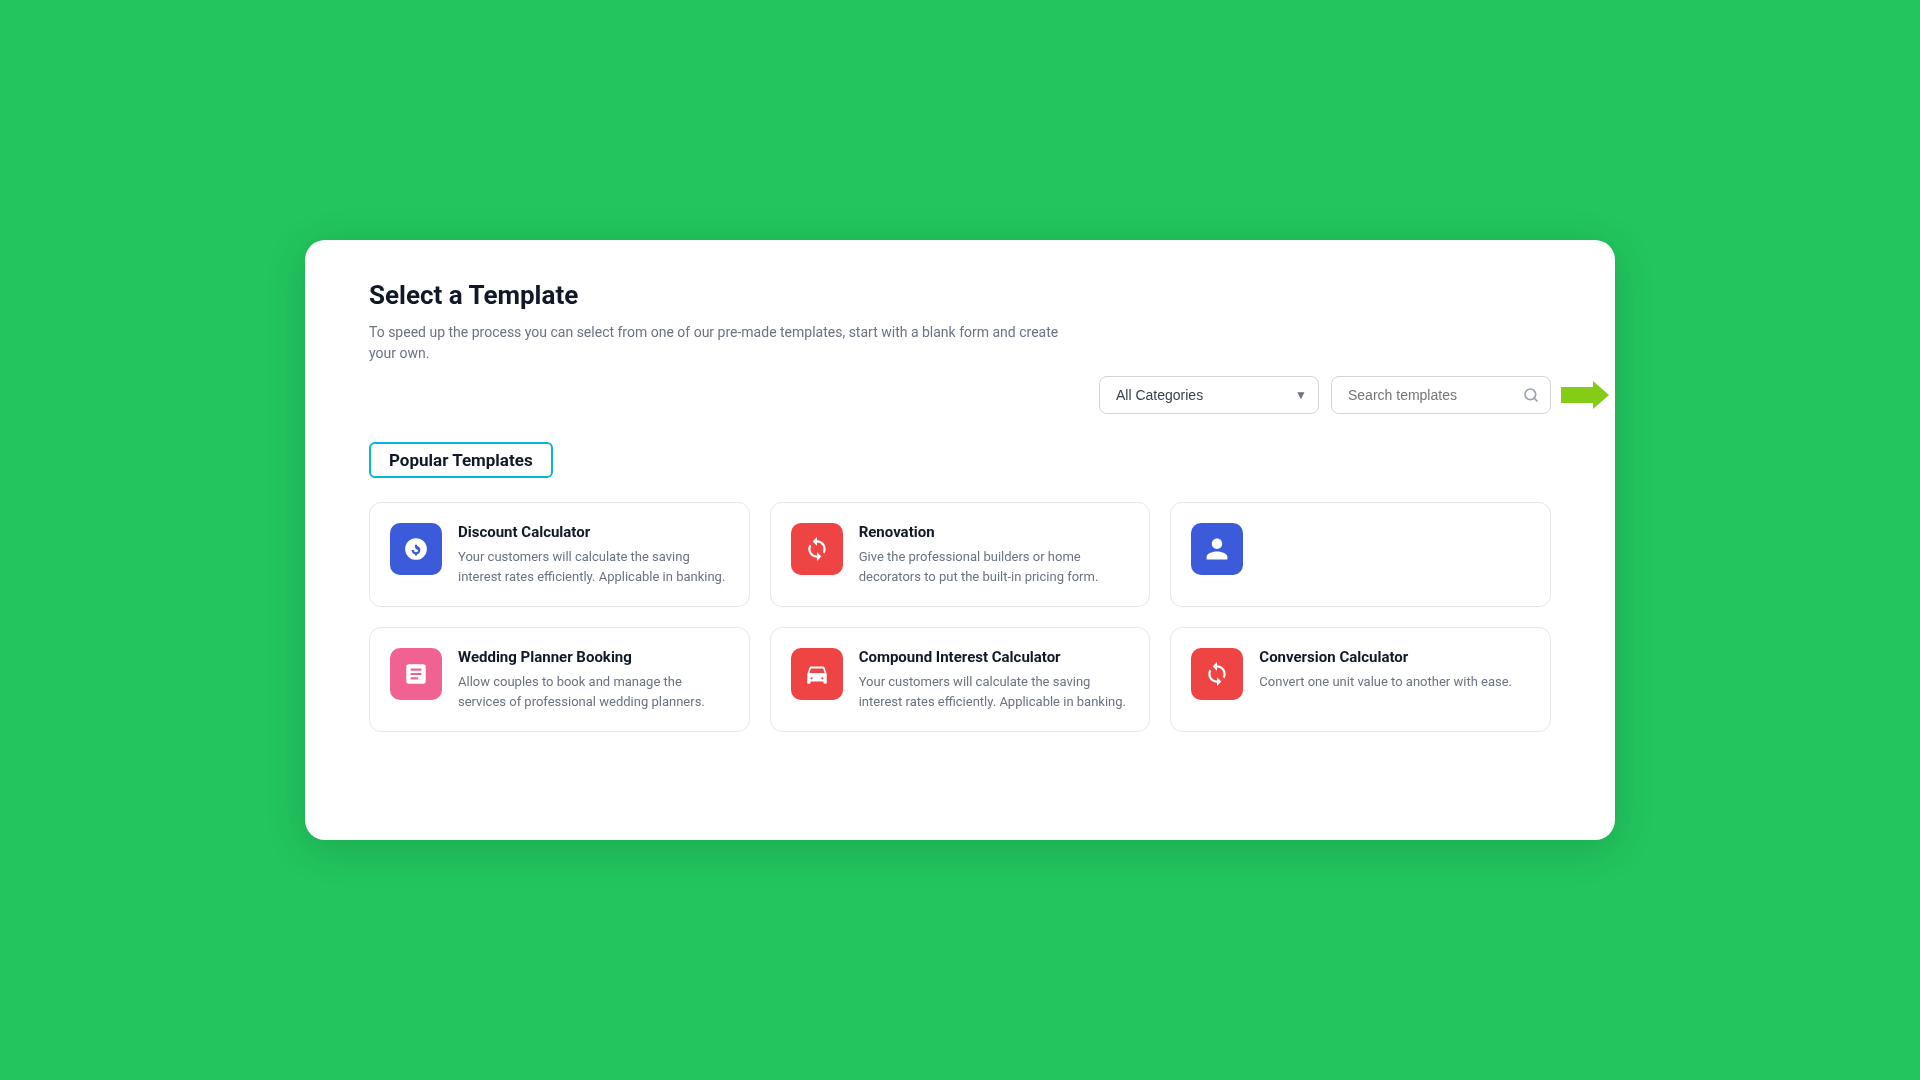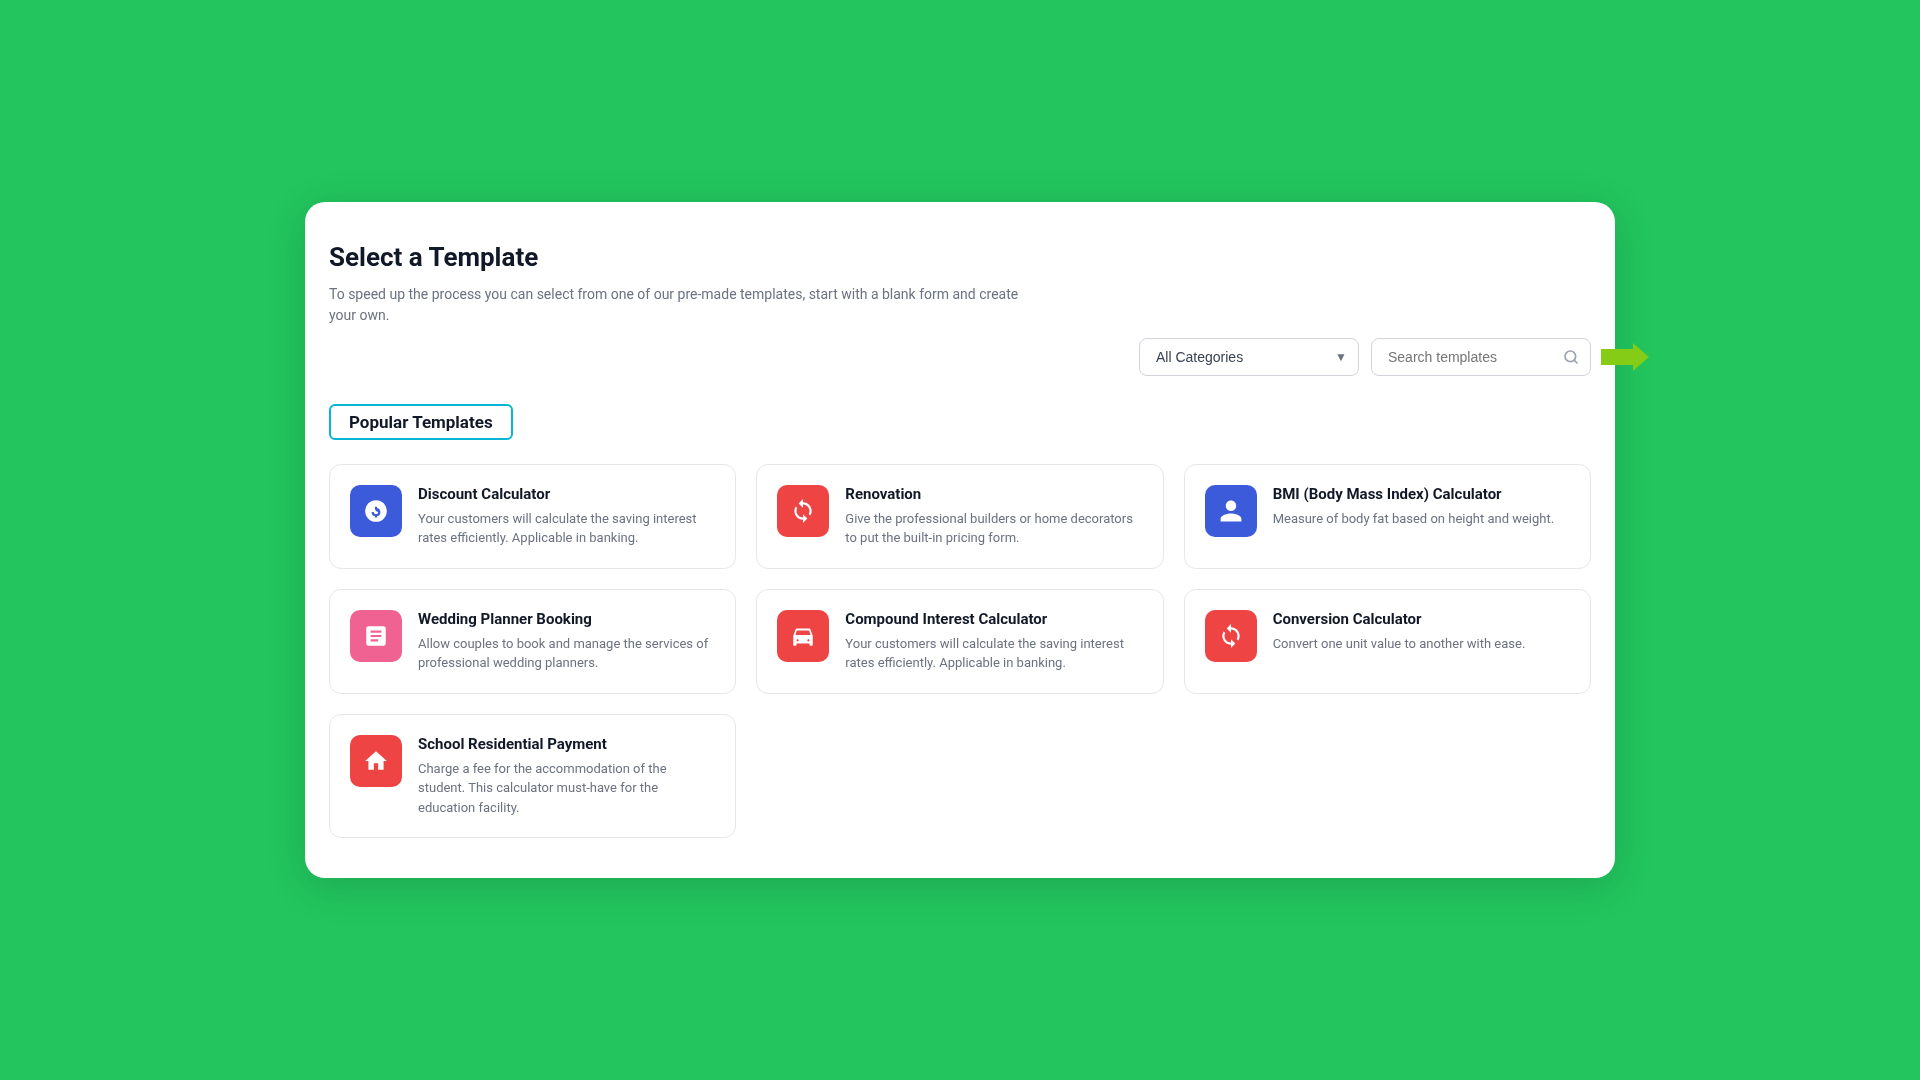--- a/index.html
+++ b/index.html
@@ -17,7 +17,7 @@
       border-radius: 20px;
       width: 1310px;
       min-height: 600px;
-      padding: 40px 24px;
+      padding: 40px 64px;
       box-shadow: 0 8px 40px rgba(0,0,0,0.15);
     }
     .modal-title {

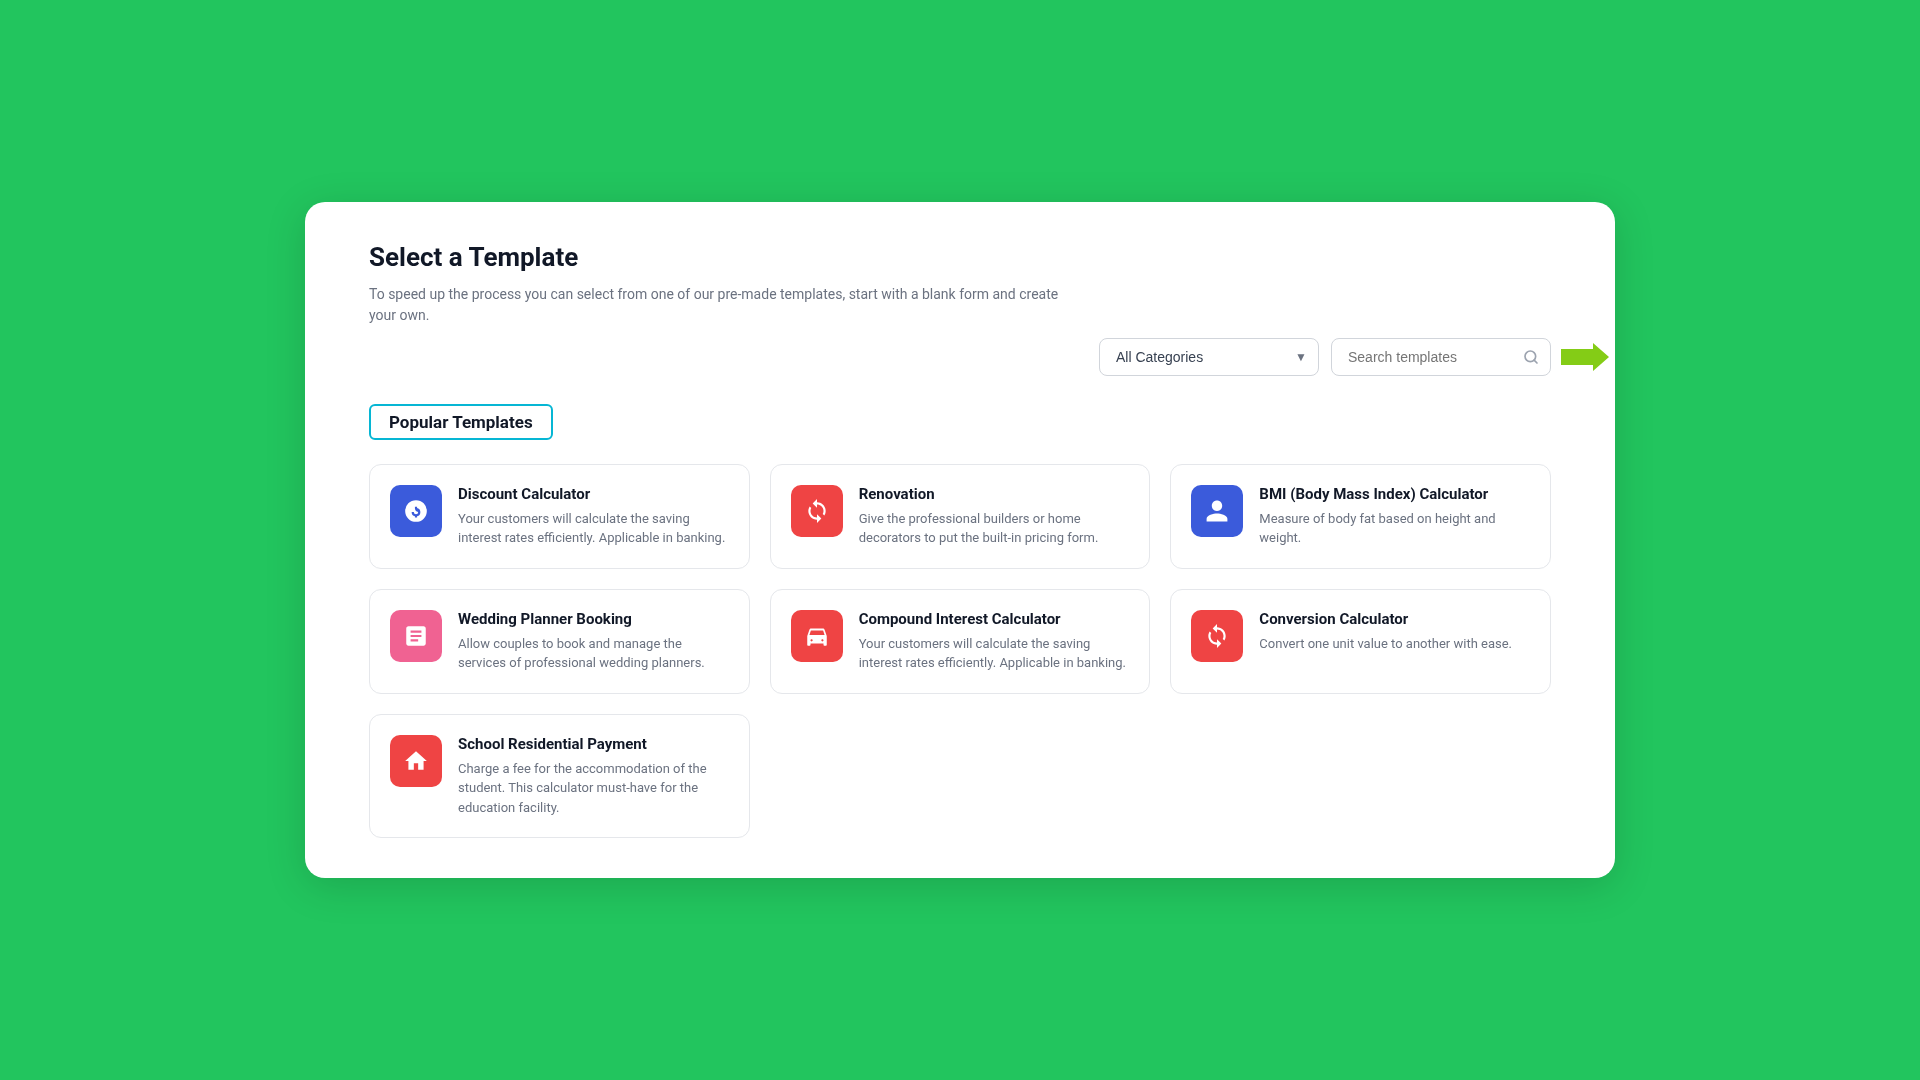--- a/index.html
+++ b/index.html
@@ -229,10 +229,6 @@
             <path d="M12 12c2.7 0 4.8-2.1 4.8-4.8S14.7 2.4 12 2.4 7.2 4.5 7.2 7.2 9.3 12 12 12zm0 2.4c-3.2 0-9.6 1.6-9.6 4.8v2.4h19.2v-2.4c0-3.2-6.4-4.8-9.6-4.8z"></path>
           </svg>
       </div>
-      <div class="template-info">
-        <div class="template-name">BMI (Body Mass Index) Calculator</div>
-        <div class="template-desc">Measure of body fat based on height and weight.</div>
-      </div>
     </div>
 
     <div class="template-card">

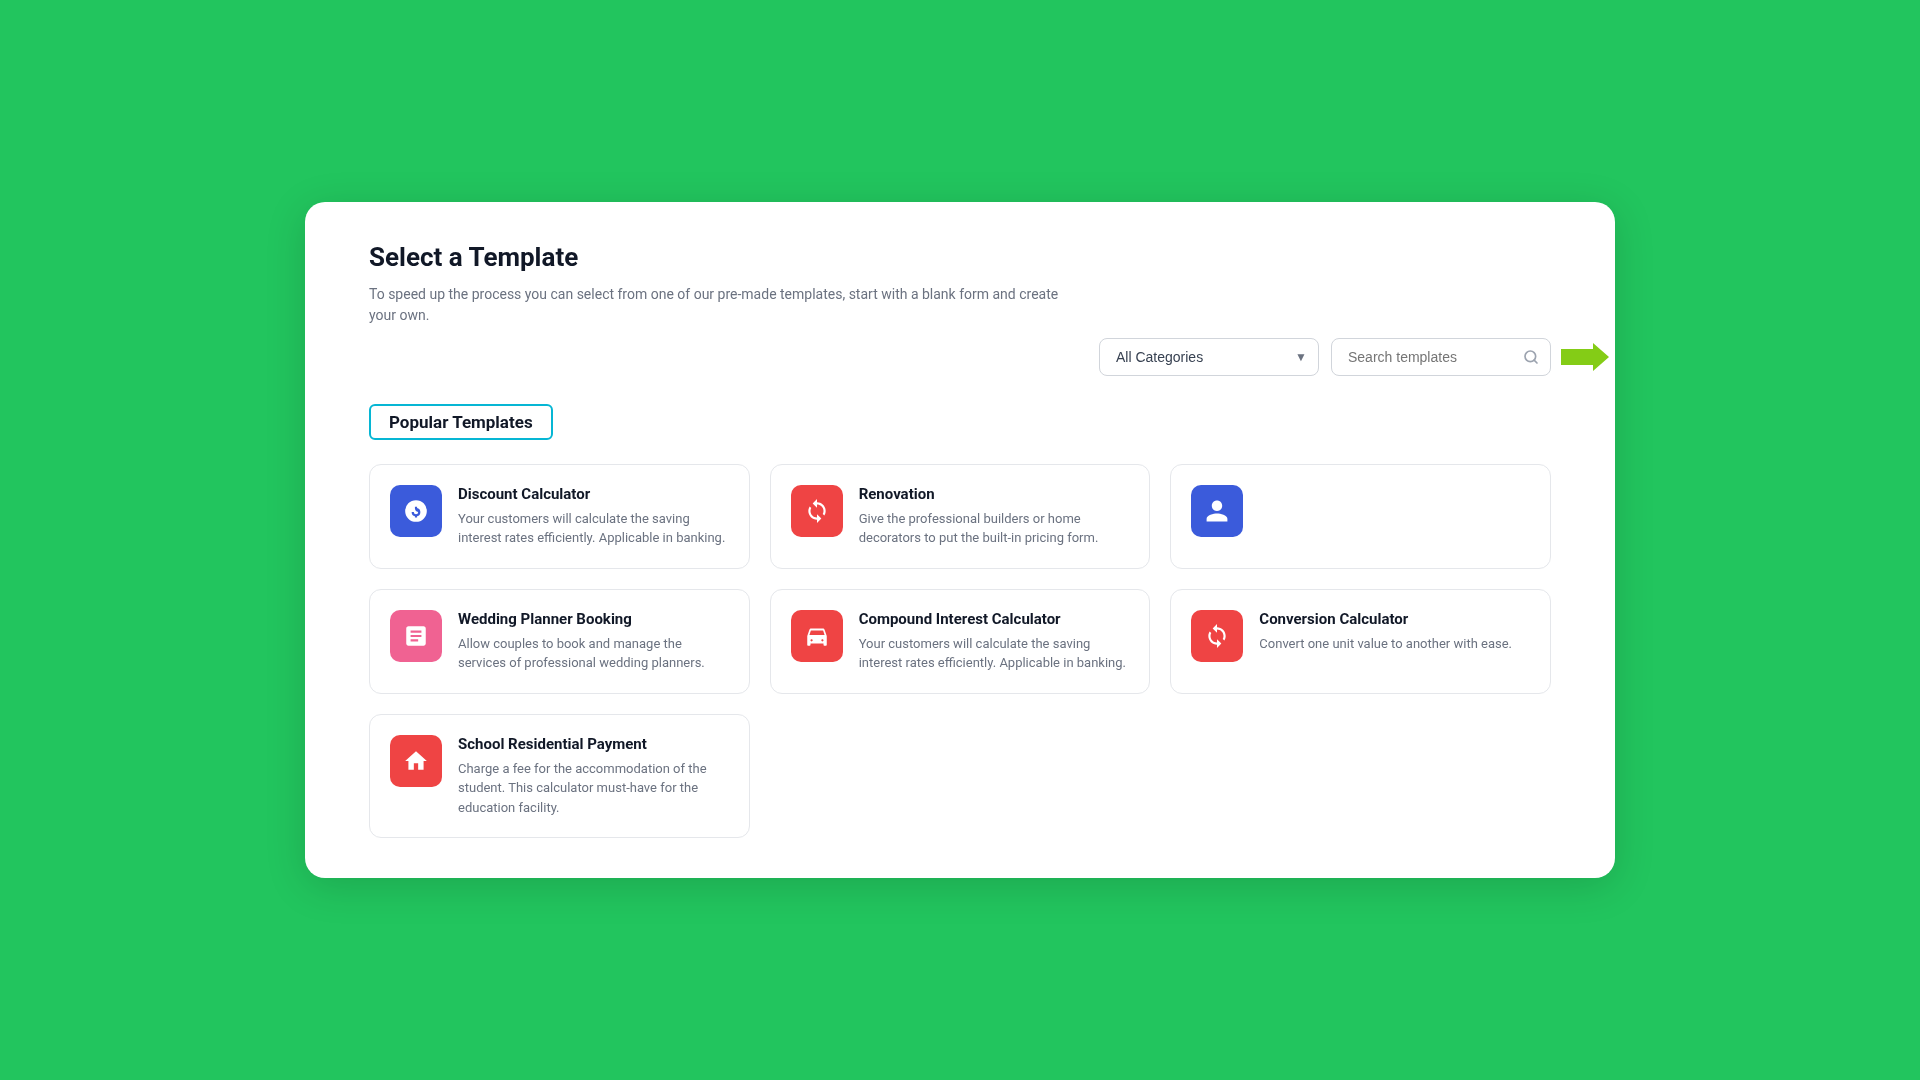--- a/index.html
+++ b/index.html
@@ -268,17 +268,6 @@
       </div>
     </div>
 
-    <div class="template-card">
-      <div class="template-icon icon-red">
-        <svg class="icon-svg" viewBox="0 0 24 24">
-            <path d="M10 20v-6h4v6h5v-8h3L12 3 2 12h3v8z"></path>
-          </svg>
-      </div>
-      <div class="template-info">
-        <div class="template-name">School Residential Payment</div>
-        <div class="template-desc">Charge a fee for the accommodation of the student. This calculator must-have for the education facility.</div>
-      </div>
-    </div>
 
   </div>
 </div>

